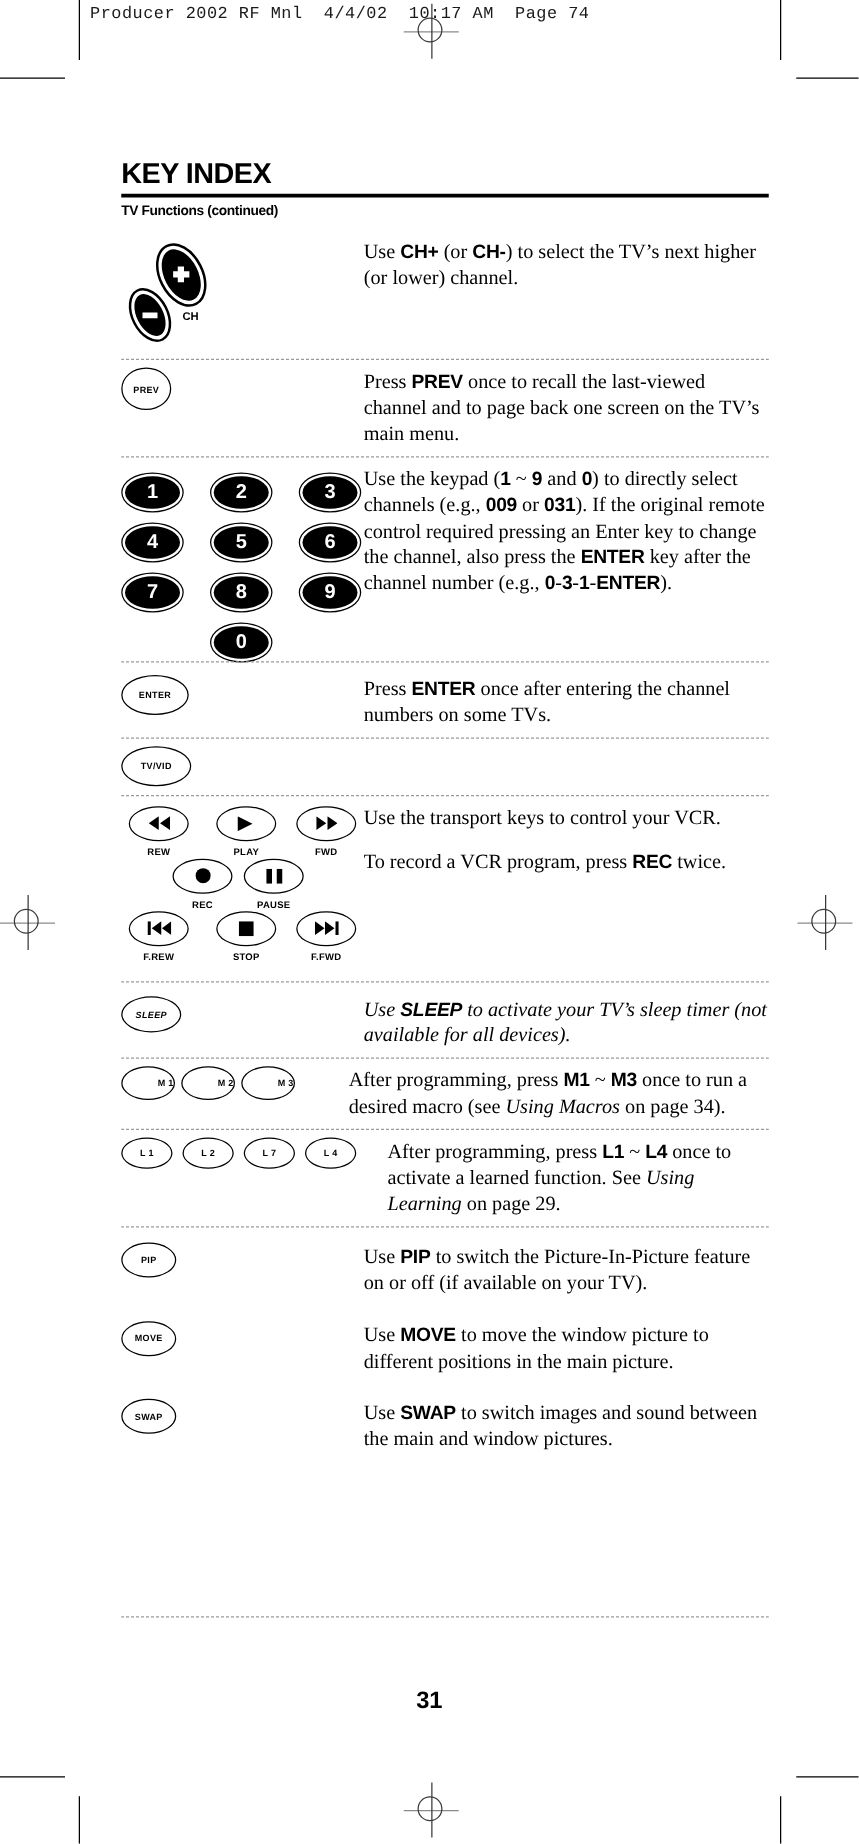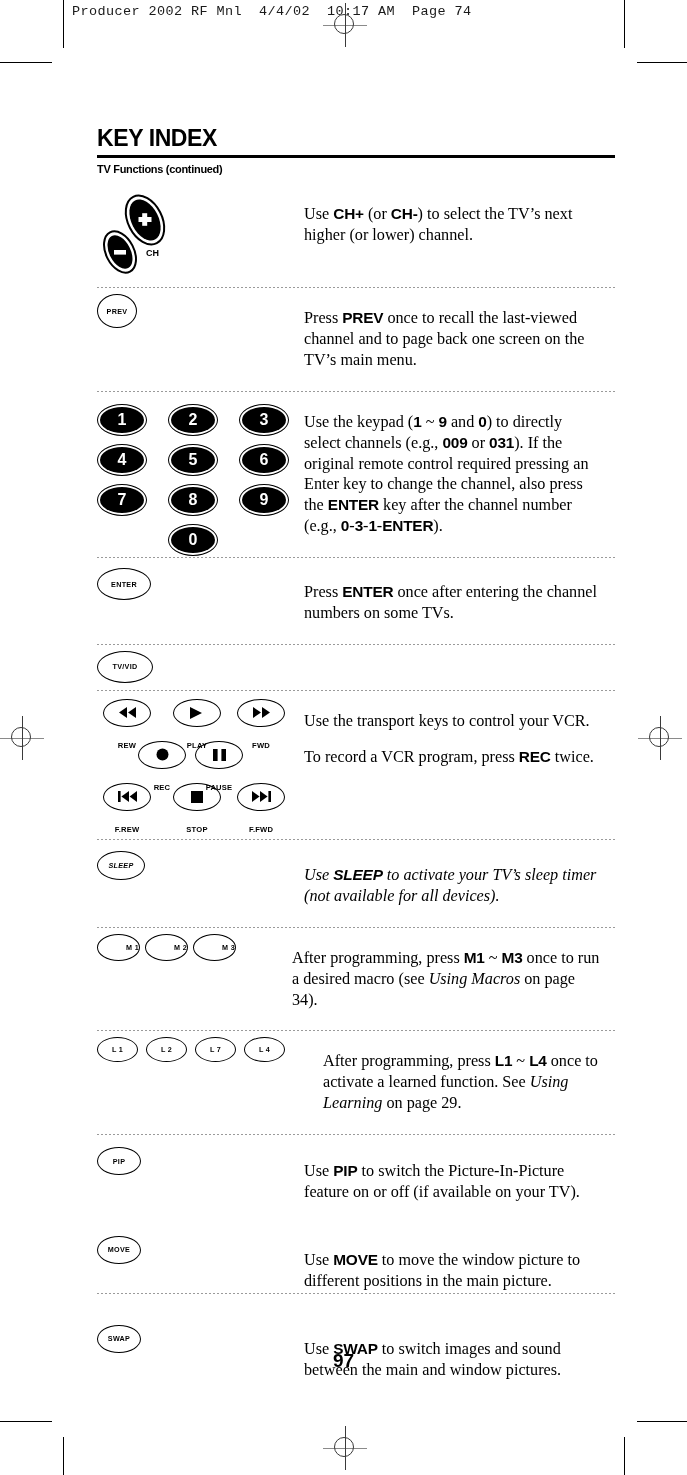--- a/index.html
+++ b/index.html
@@ -119,7 +119,7 @@
     line-height: 1.29;
     padding-top: 1px;
   }
-  .textcell p { margin: 13px; }
+  .textcell p { margin: 0; }
   .textcell p + p { margin-top: 15px; }
   .textcell b, .kb {
     font-family: "Liberation Sans", sans-serif;

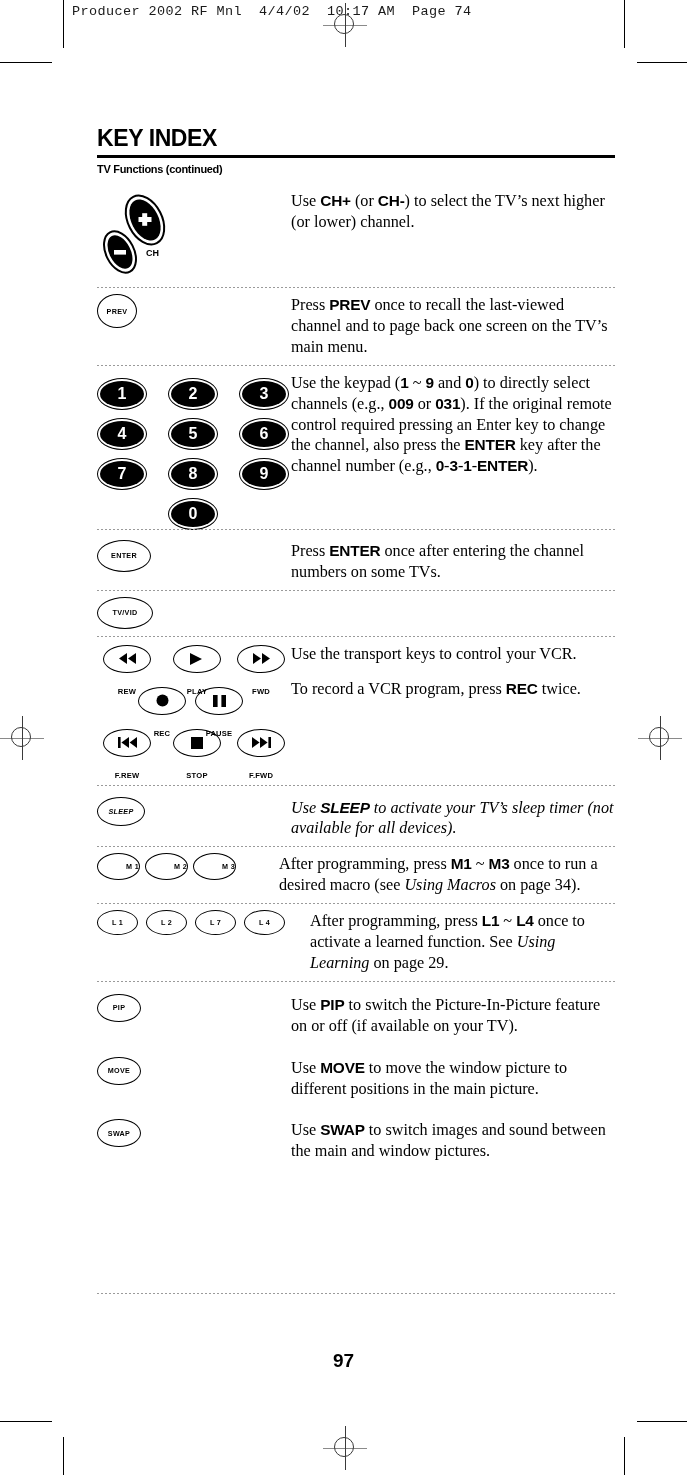--- a/index.html
+++ b/index.html
@@ -202,7 +202,7 @@
     font-weight: bold;
     font-size: 7.6px;
     letter-spacing: 0.2px;
-    margin-top: 14px;
+    margin-top: 4px;
   }
 
   .footer-rule {

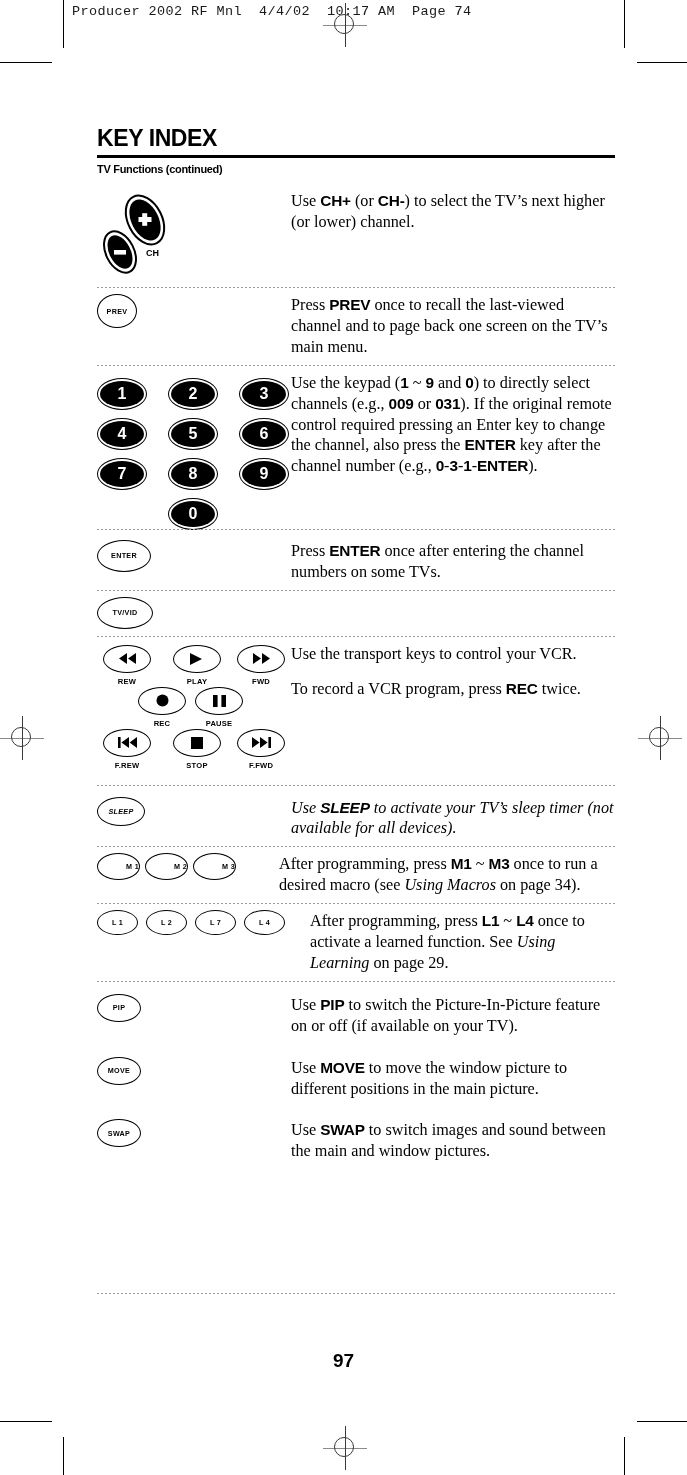--- a/index.html
+++ b/index.html
@@ -548,6 +548,6 @@
 </div>
 
 <div class="footer-rule"></div>
-<div class="page-number">97</div>
+<div class="page-number">31</div>
 
 </body></html>

